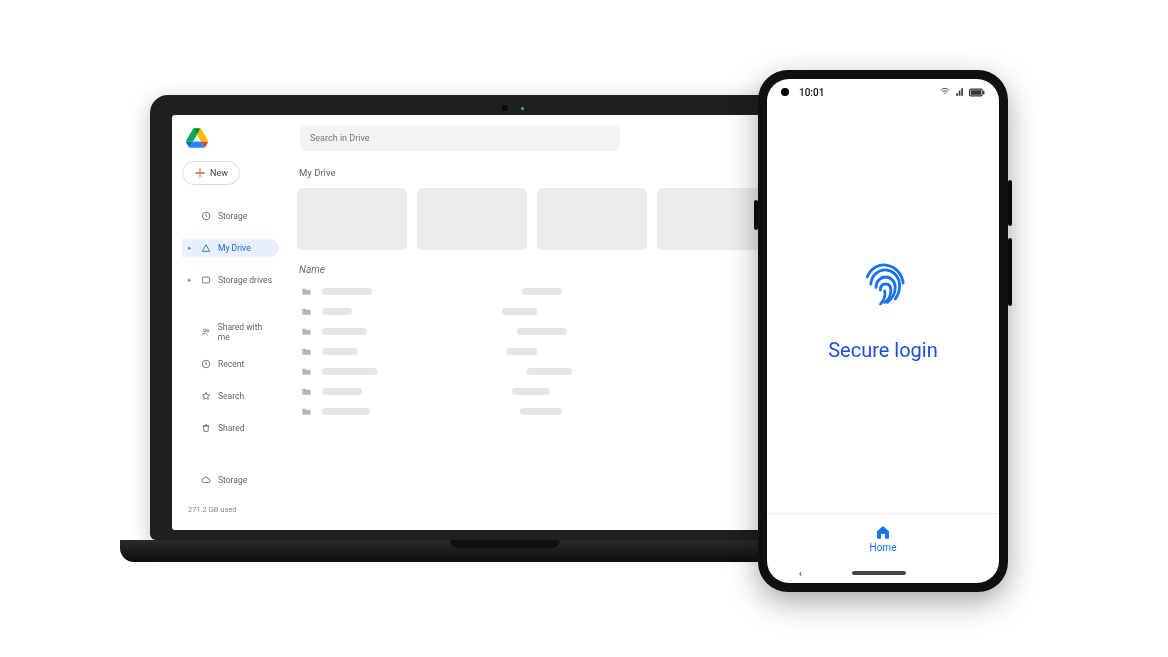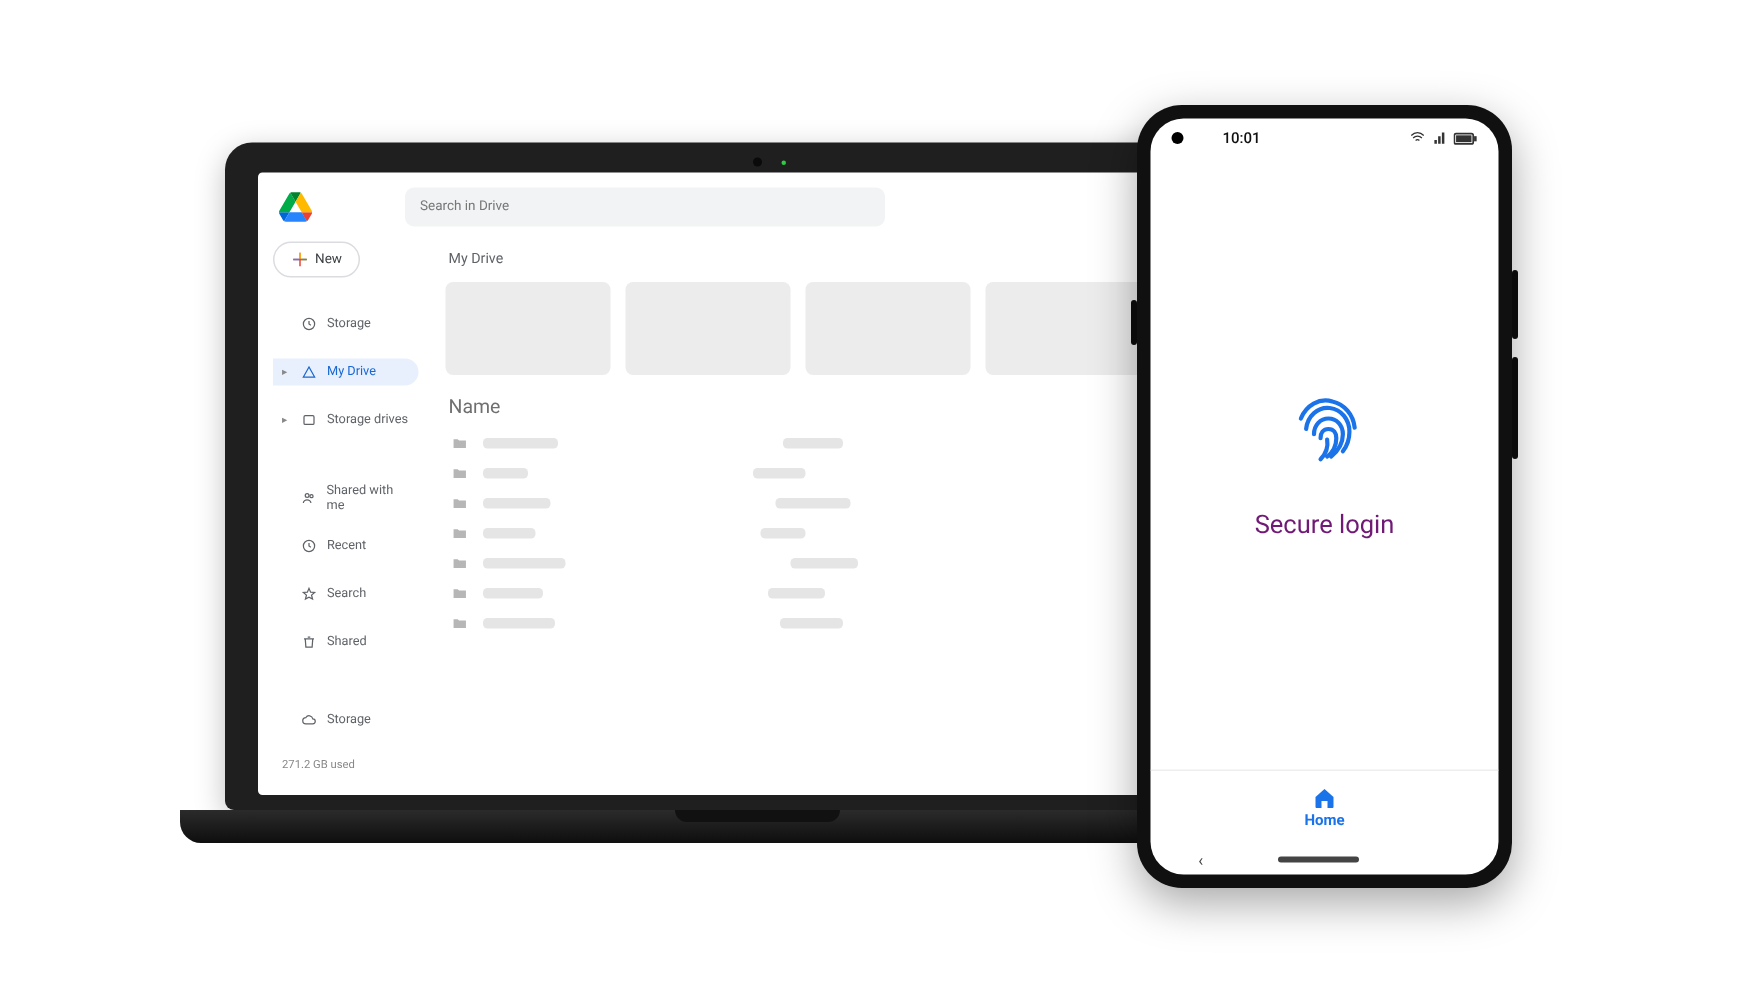--- a/index.html
+++ b/index.html
@@ -214,7 +214,6 @@
     font-size: 10px;
     color: #111;
     font-weight: 500;
-    gap: 16px;
   }
   .phone-camera {
     width: 8px; height: 8px;

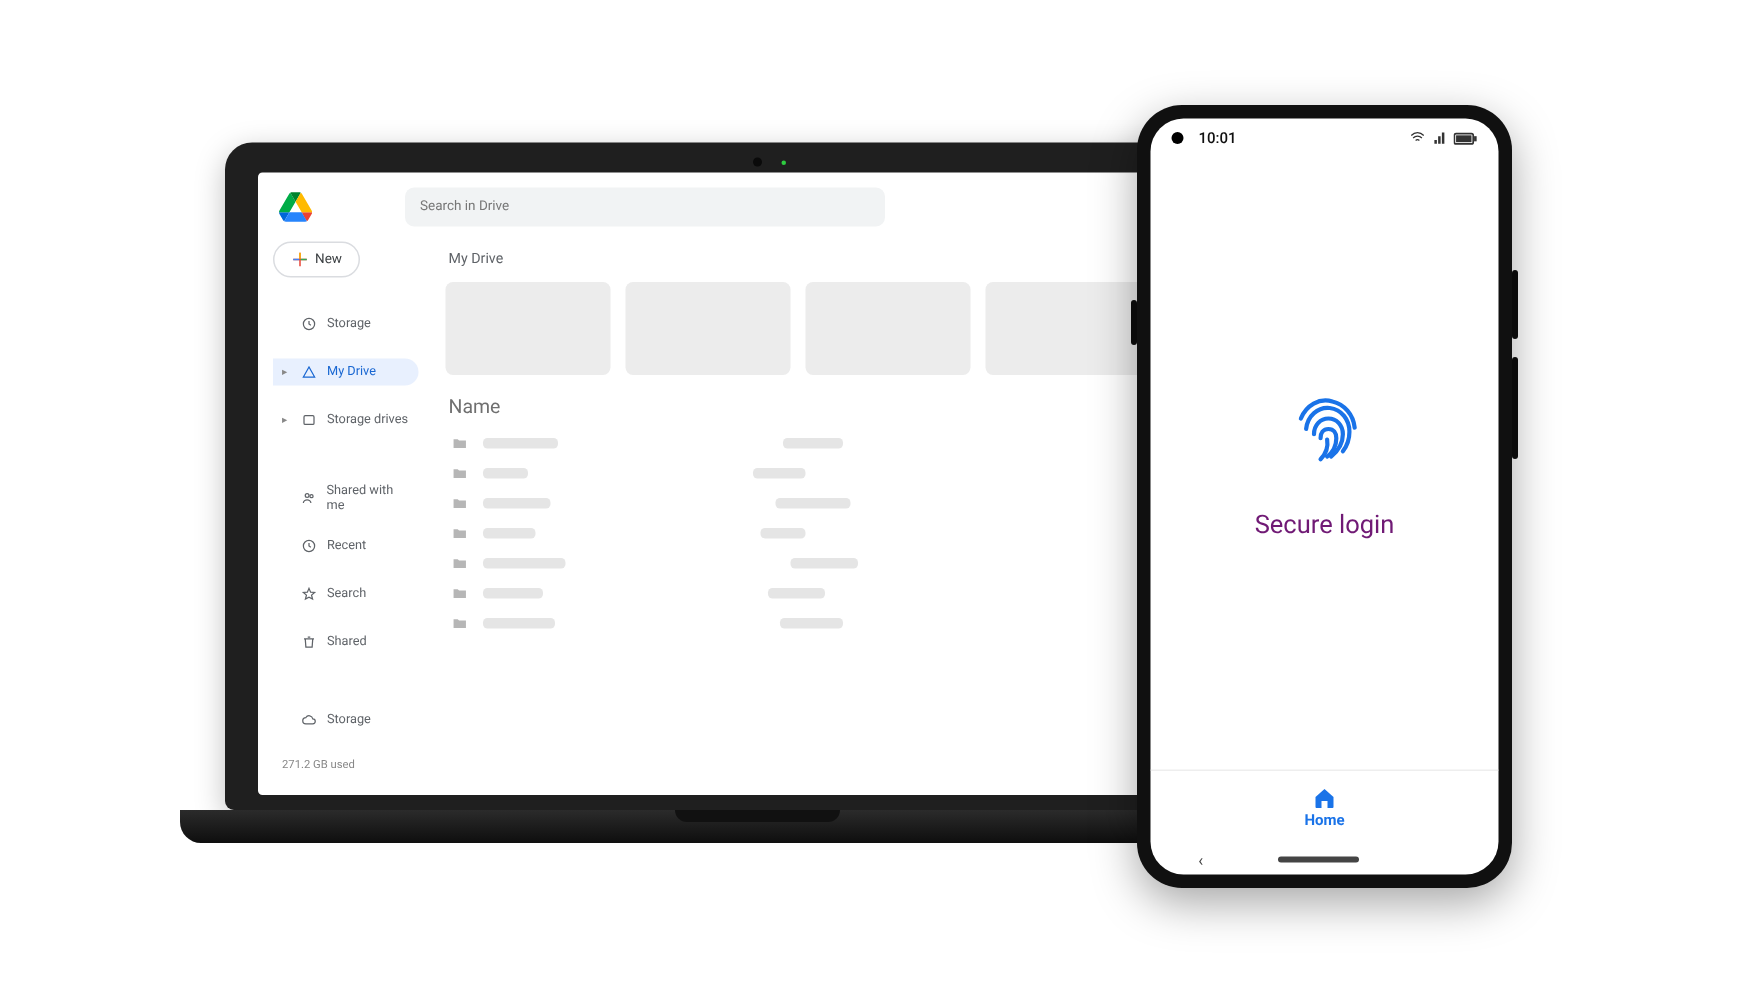--- a/index.html
+++ b/index.html
@@ -79,7 +79,7 @@
     display: flex;
     align-items: center;
     padding: 10px 14px 6px 14px;
-    gap: 62px;
+    gap: 92px;
   }
   .drive-logo { width: 22px; height: 20px; flex-shrink: 0; }
   .drive-search {

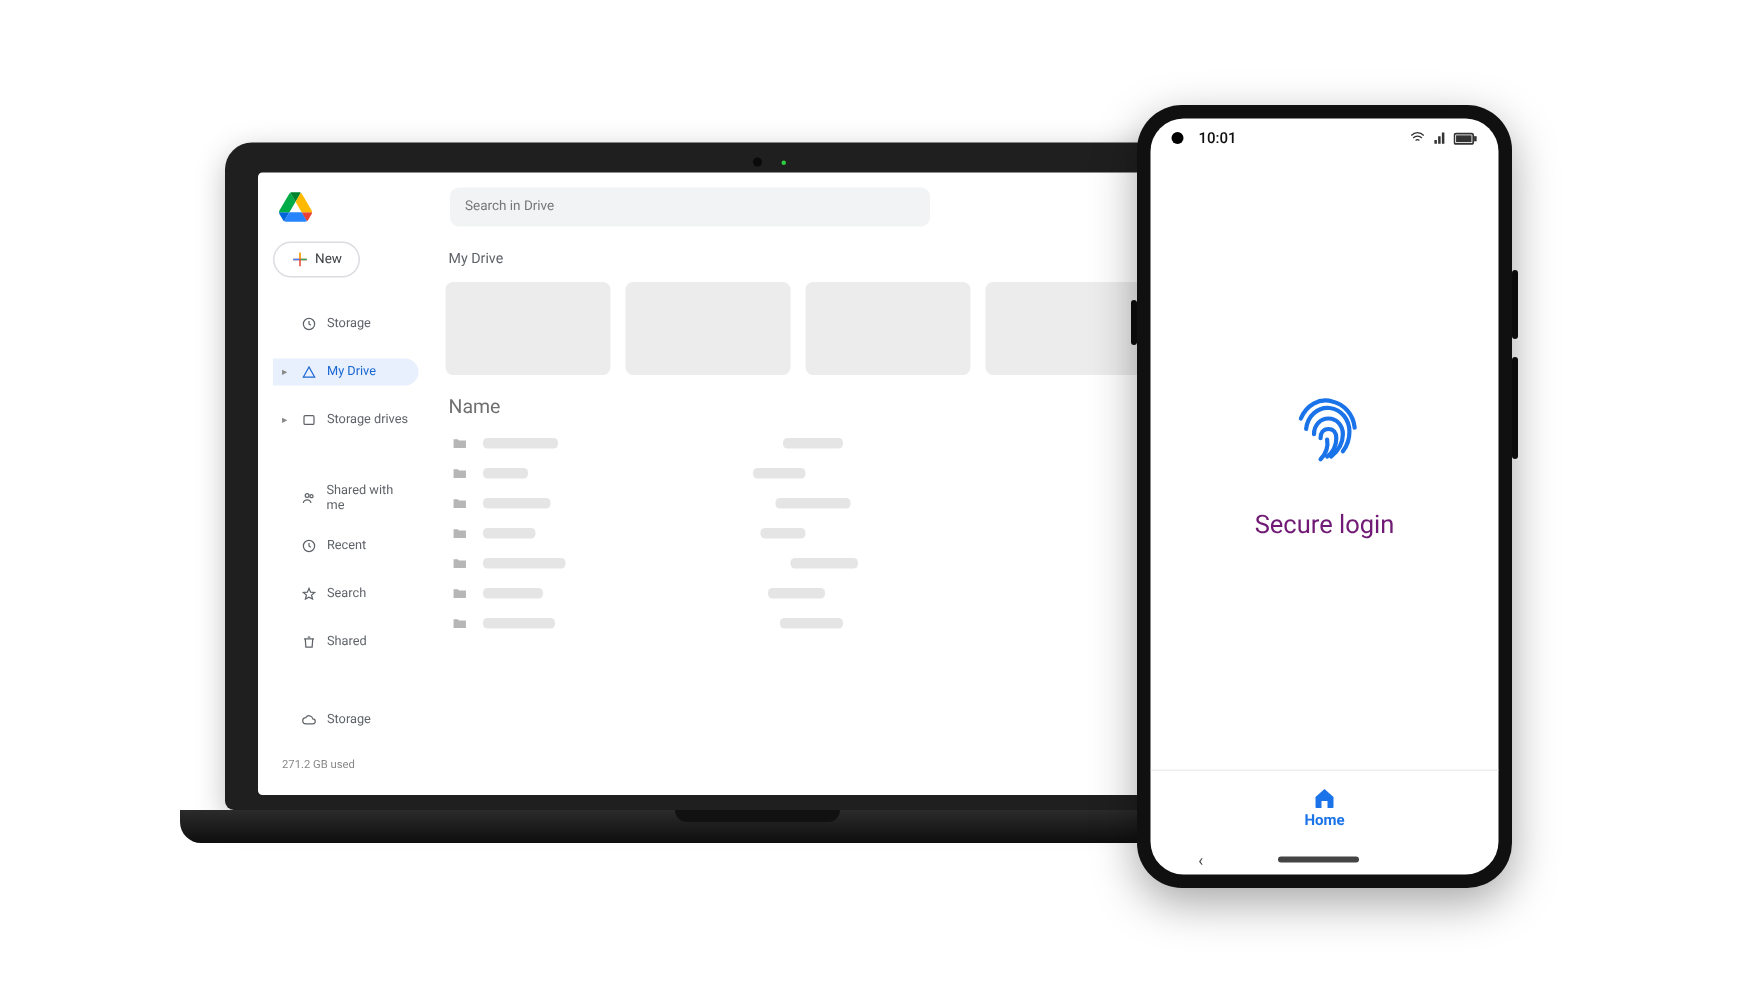--- a/index.html
+++ b/index.html
@@ -156,9 +156,10 @@
     border-radius: 5px;
   }
   .list-header {
-    font-size: 13px;
+    font-size: 10px;
     color: #707070;
     margin: 4px 0 6px 2px;
+    font-style: italic;
   }
   .file-row {
     display: flex;

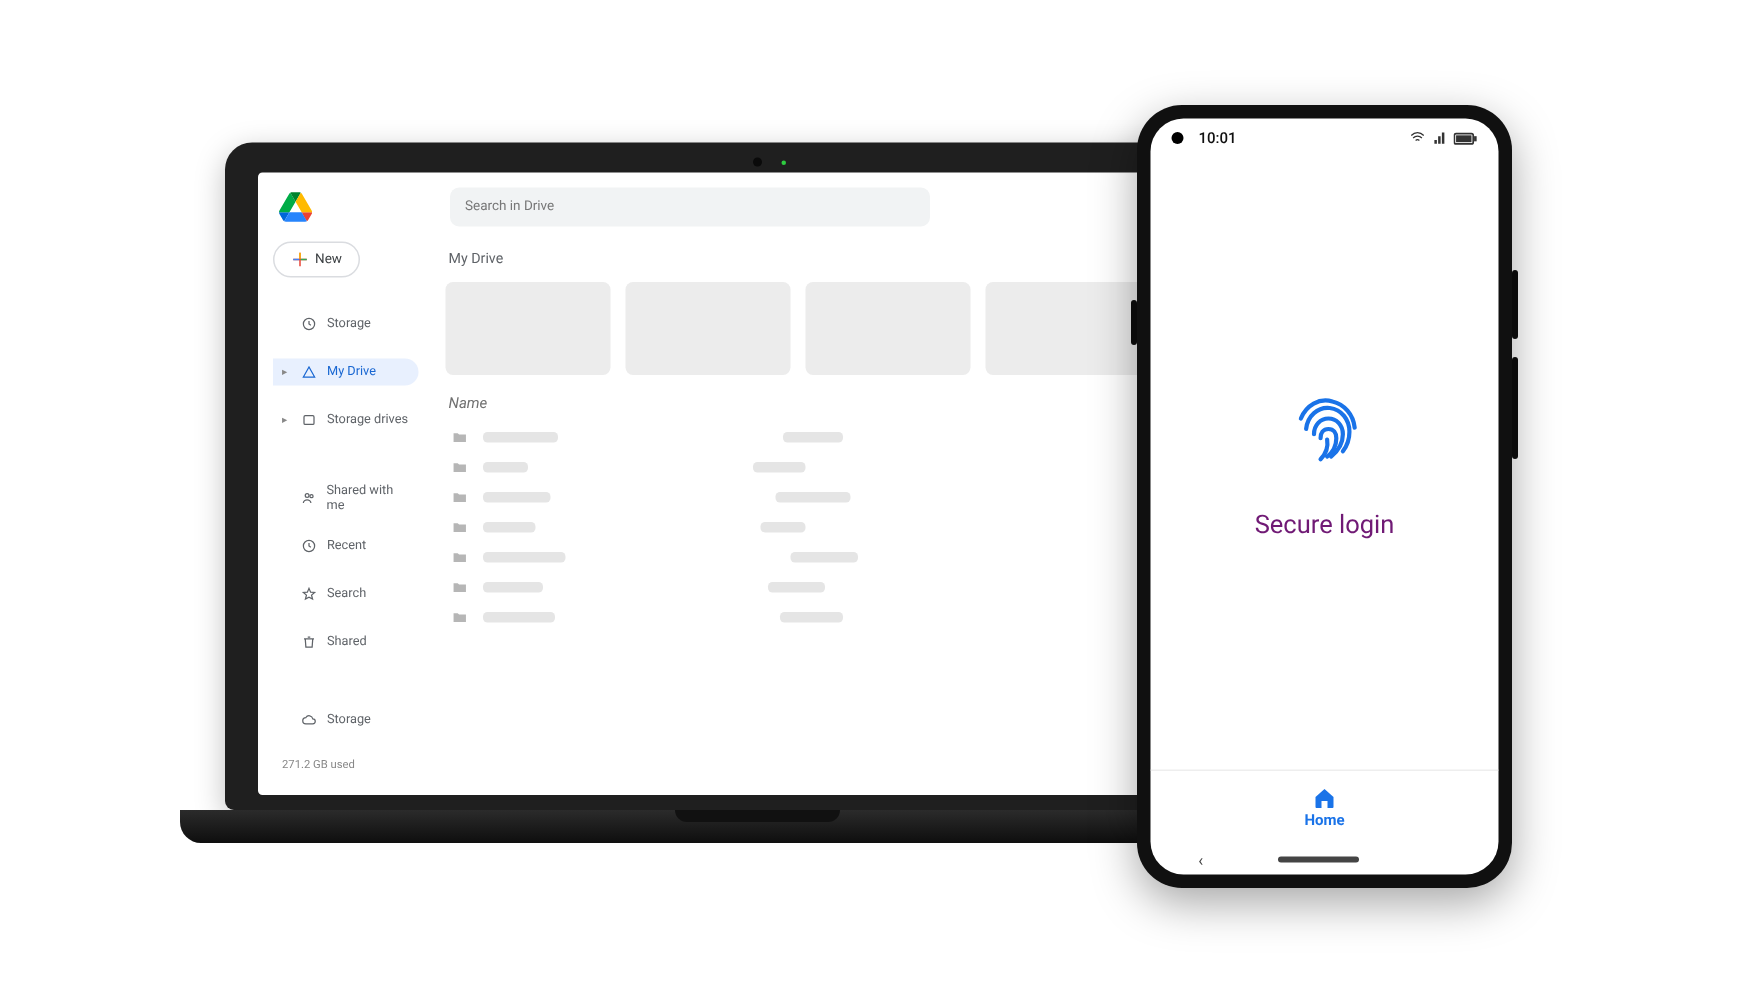--- a/index.html
+++ b/index.html
@@ -238,8 +238,8 @@
   }
   .fingerprint { width: 56px; height: 56px; }
   .secure-text {
-    font-size: 17px;
-    color: #701a75;
+    font-size: 20px;
+    color: #1d4ed8;
   }
   .phone-tabs {
     height: 50px;

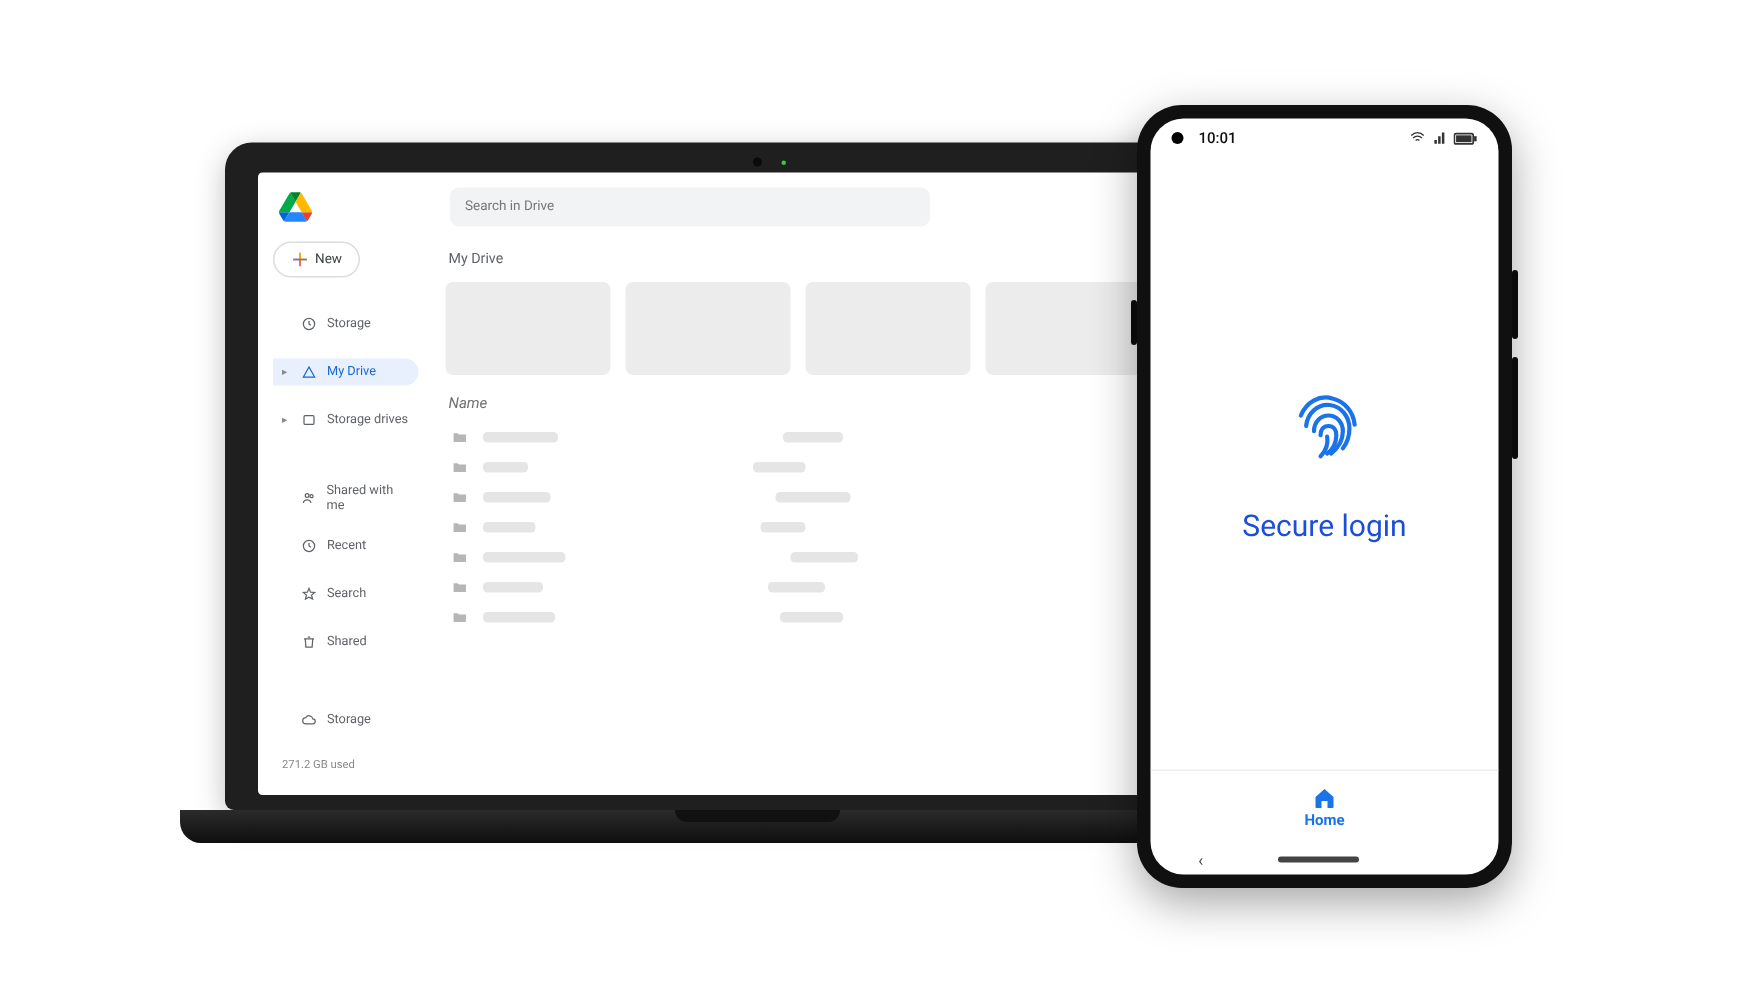--- a/index.html
+++ b/index.html
@@ -245,7 +245,6 @@
     height: 50px;
     border-top: 1px solid #eee;
     display: flex;
-    font-weight: bold;
   }
   .phone-tab {
     flex: 1;

